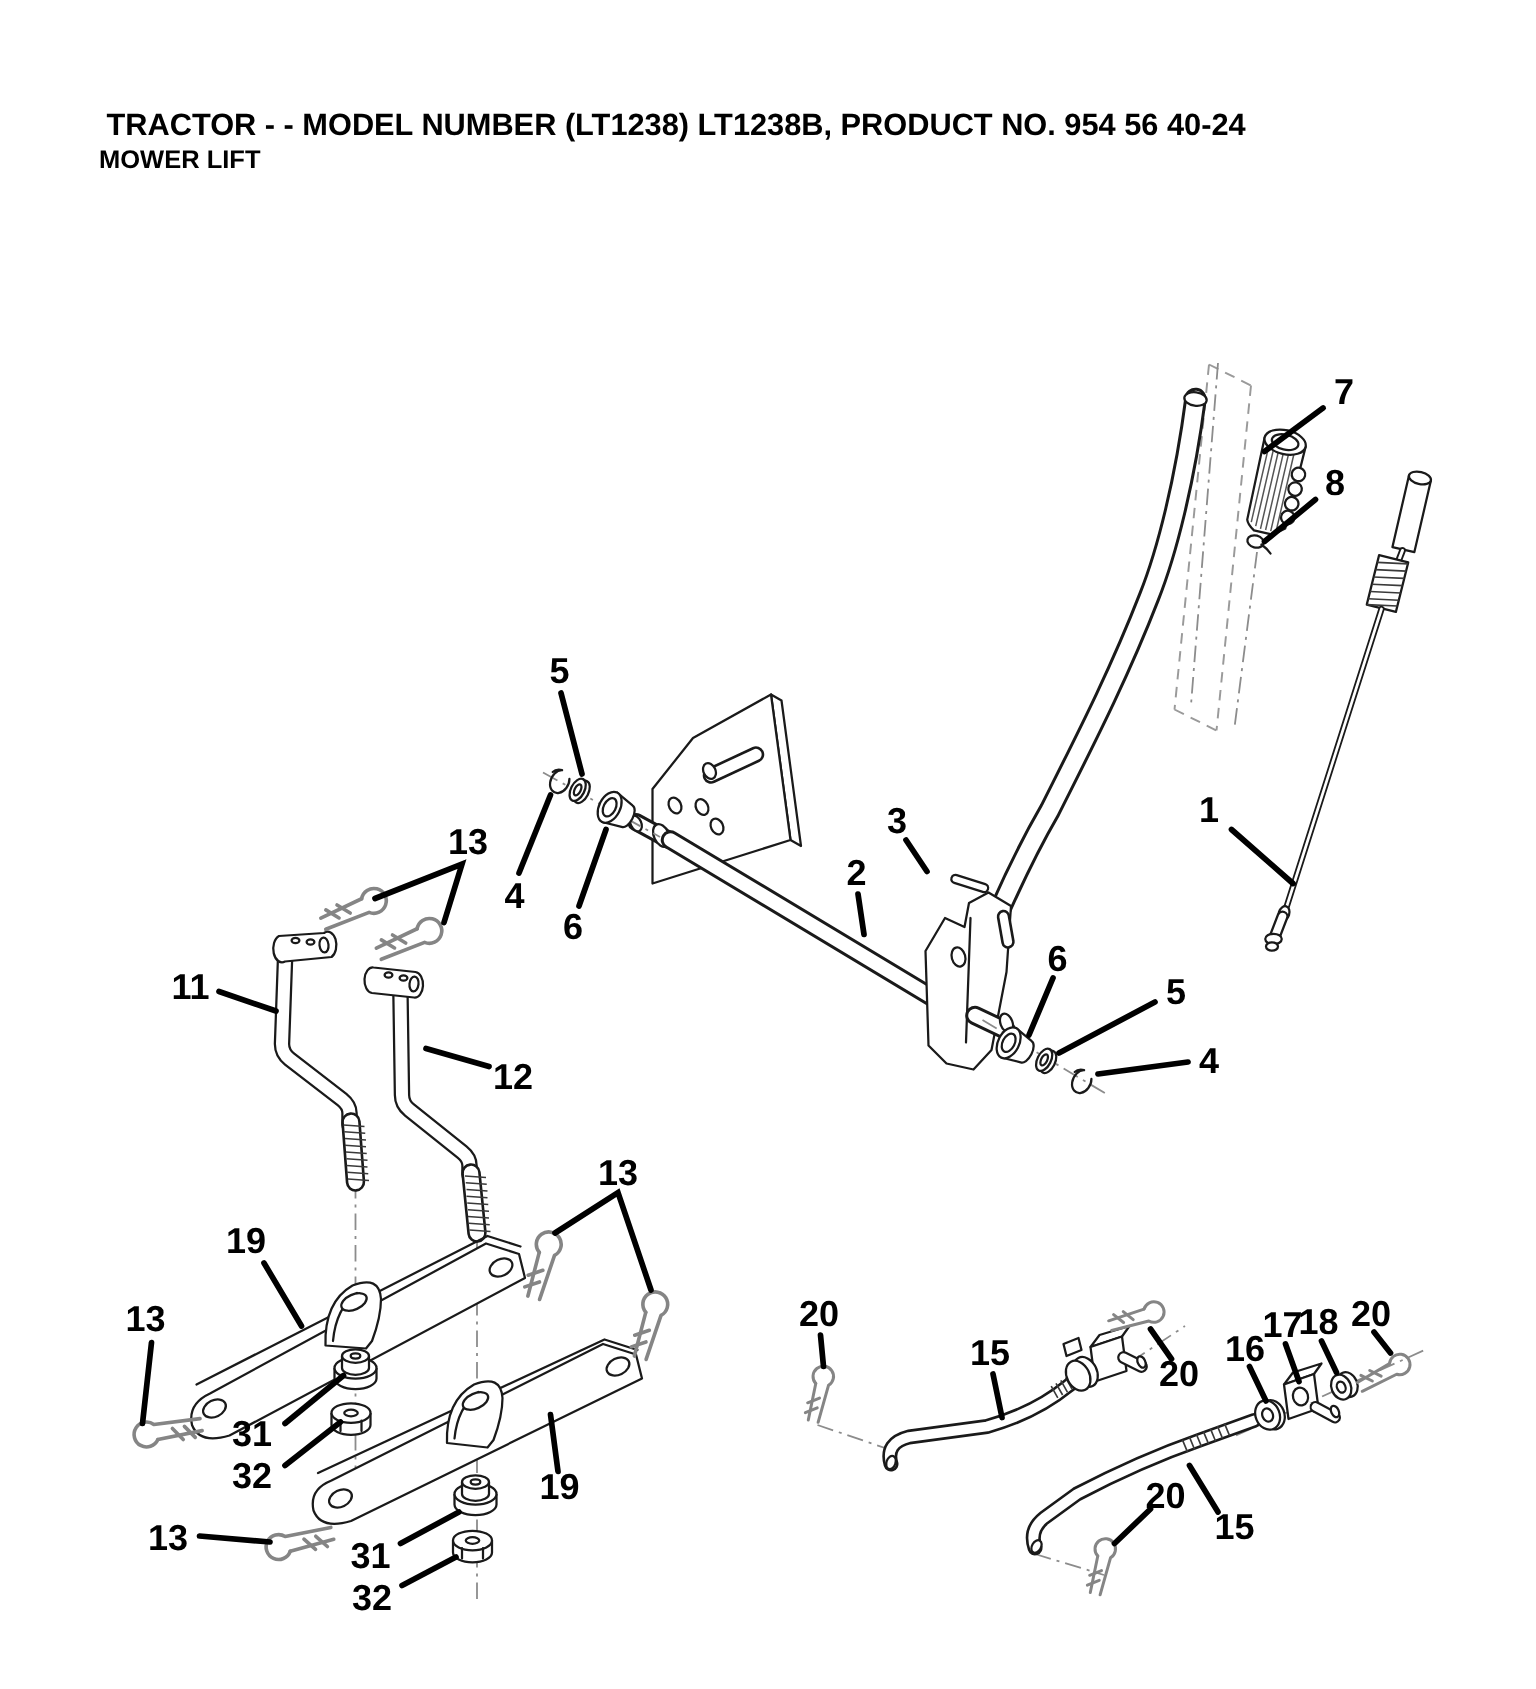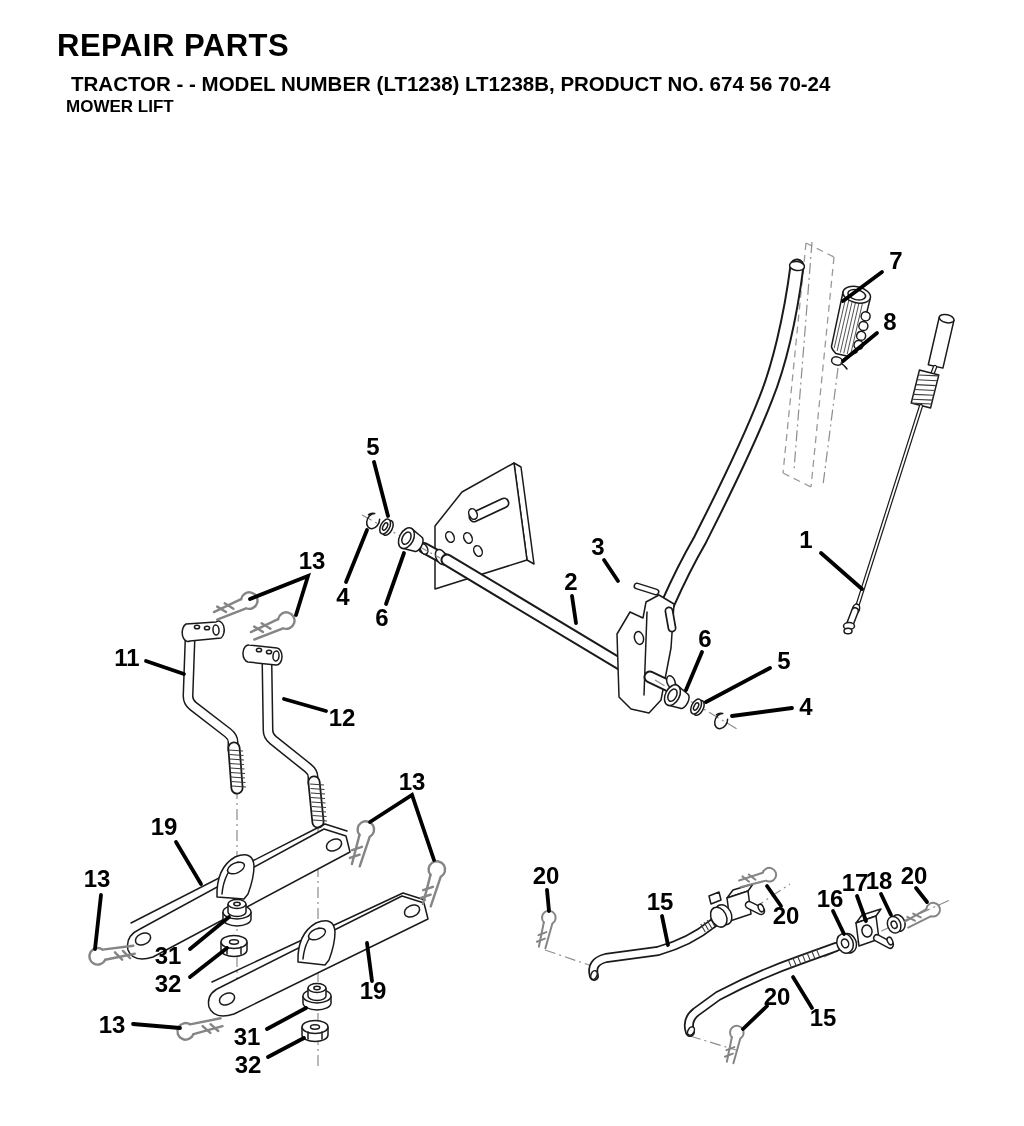--- a/index.html
+++ b/index.html
@@ -28,7 +28,6 @@
 <body>
 
 <div class="page">
-  <div class="hdr-title">REPAIR PARTS</div>
   <div class="hdr-sub">TRACTOR - - MODEL NUMBER (LT1238) LT1238B, PRODUCT NO. 674 56 70-24</div>
   <div class="hdr-sec">MOWER LIFT</div>
 

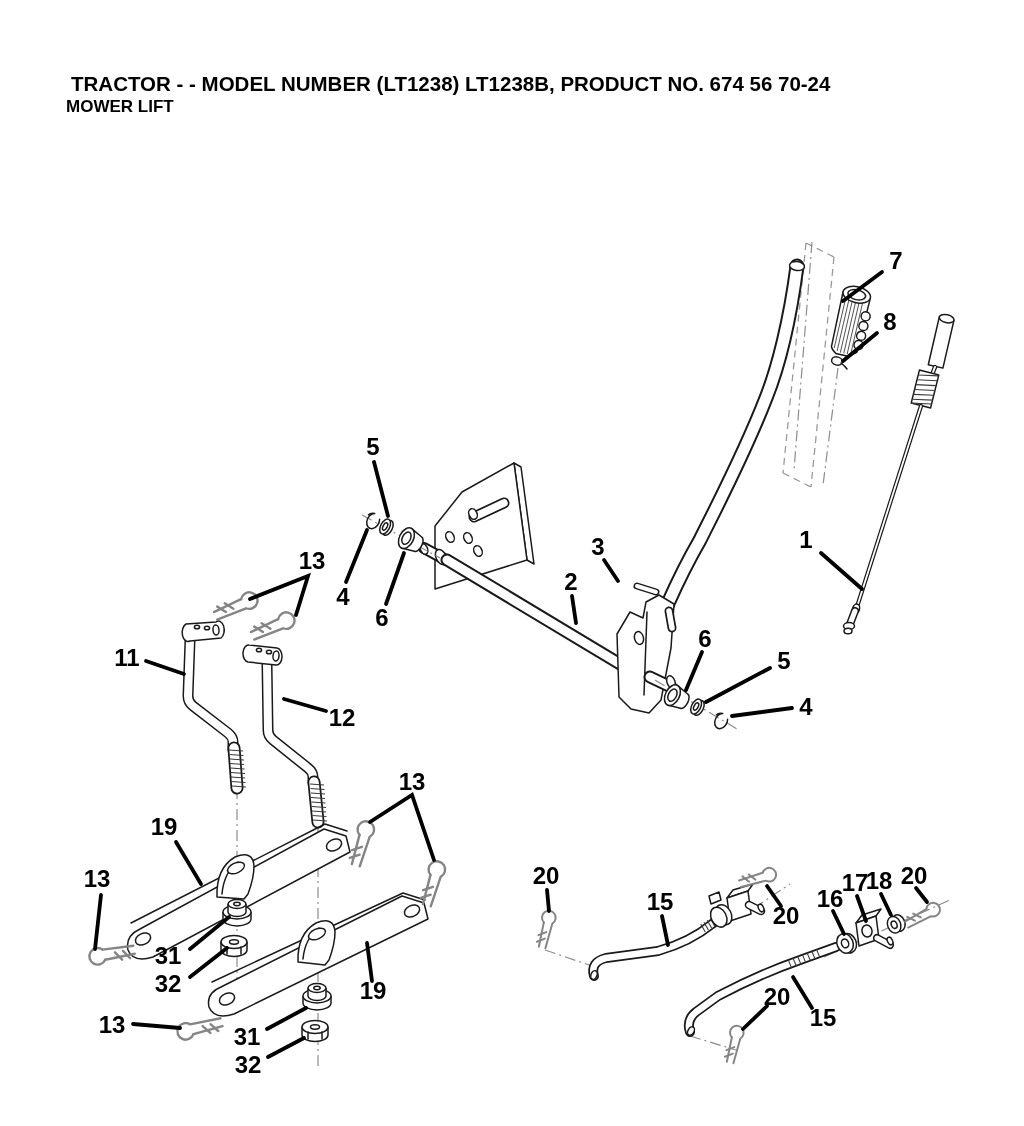--- a/index.html
+++ b/index.html
@@ -28,7 +28,7 @@
 <body>
 
 <div class="page">
-  <div class="hdr-sub">TRACTOR - - MODEL NUMBER (LT1238) LT1238B, PRODUCT NO. 674 56 70-24</div>
+  <div class="hdr-sub">TRACTOR - - MODEL NUMBER (LT1238) LT1238B, PRODUCT NO. 954 56 40-24</div>
   <div class="hdr-sec">MOWER LIFT</div>
 
   <svg width="1024" height="1126" viewBox="0 0 1024 1126">

